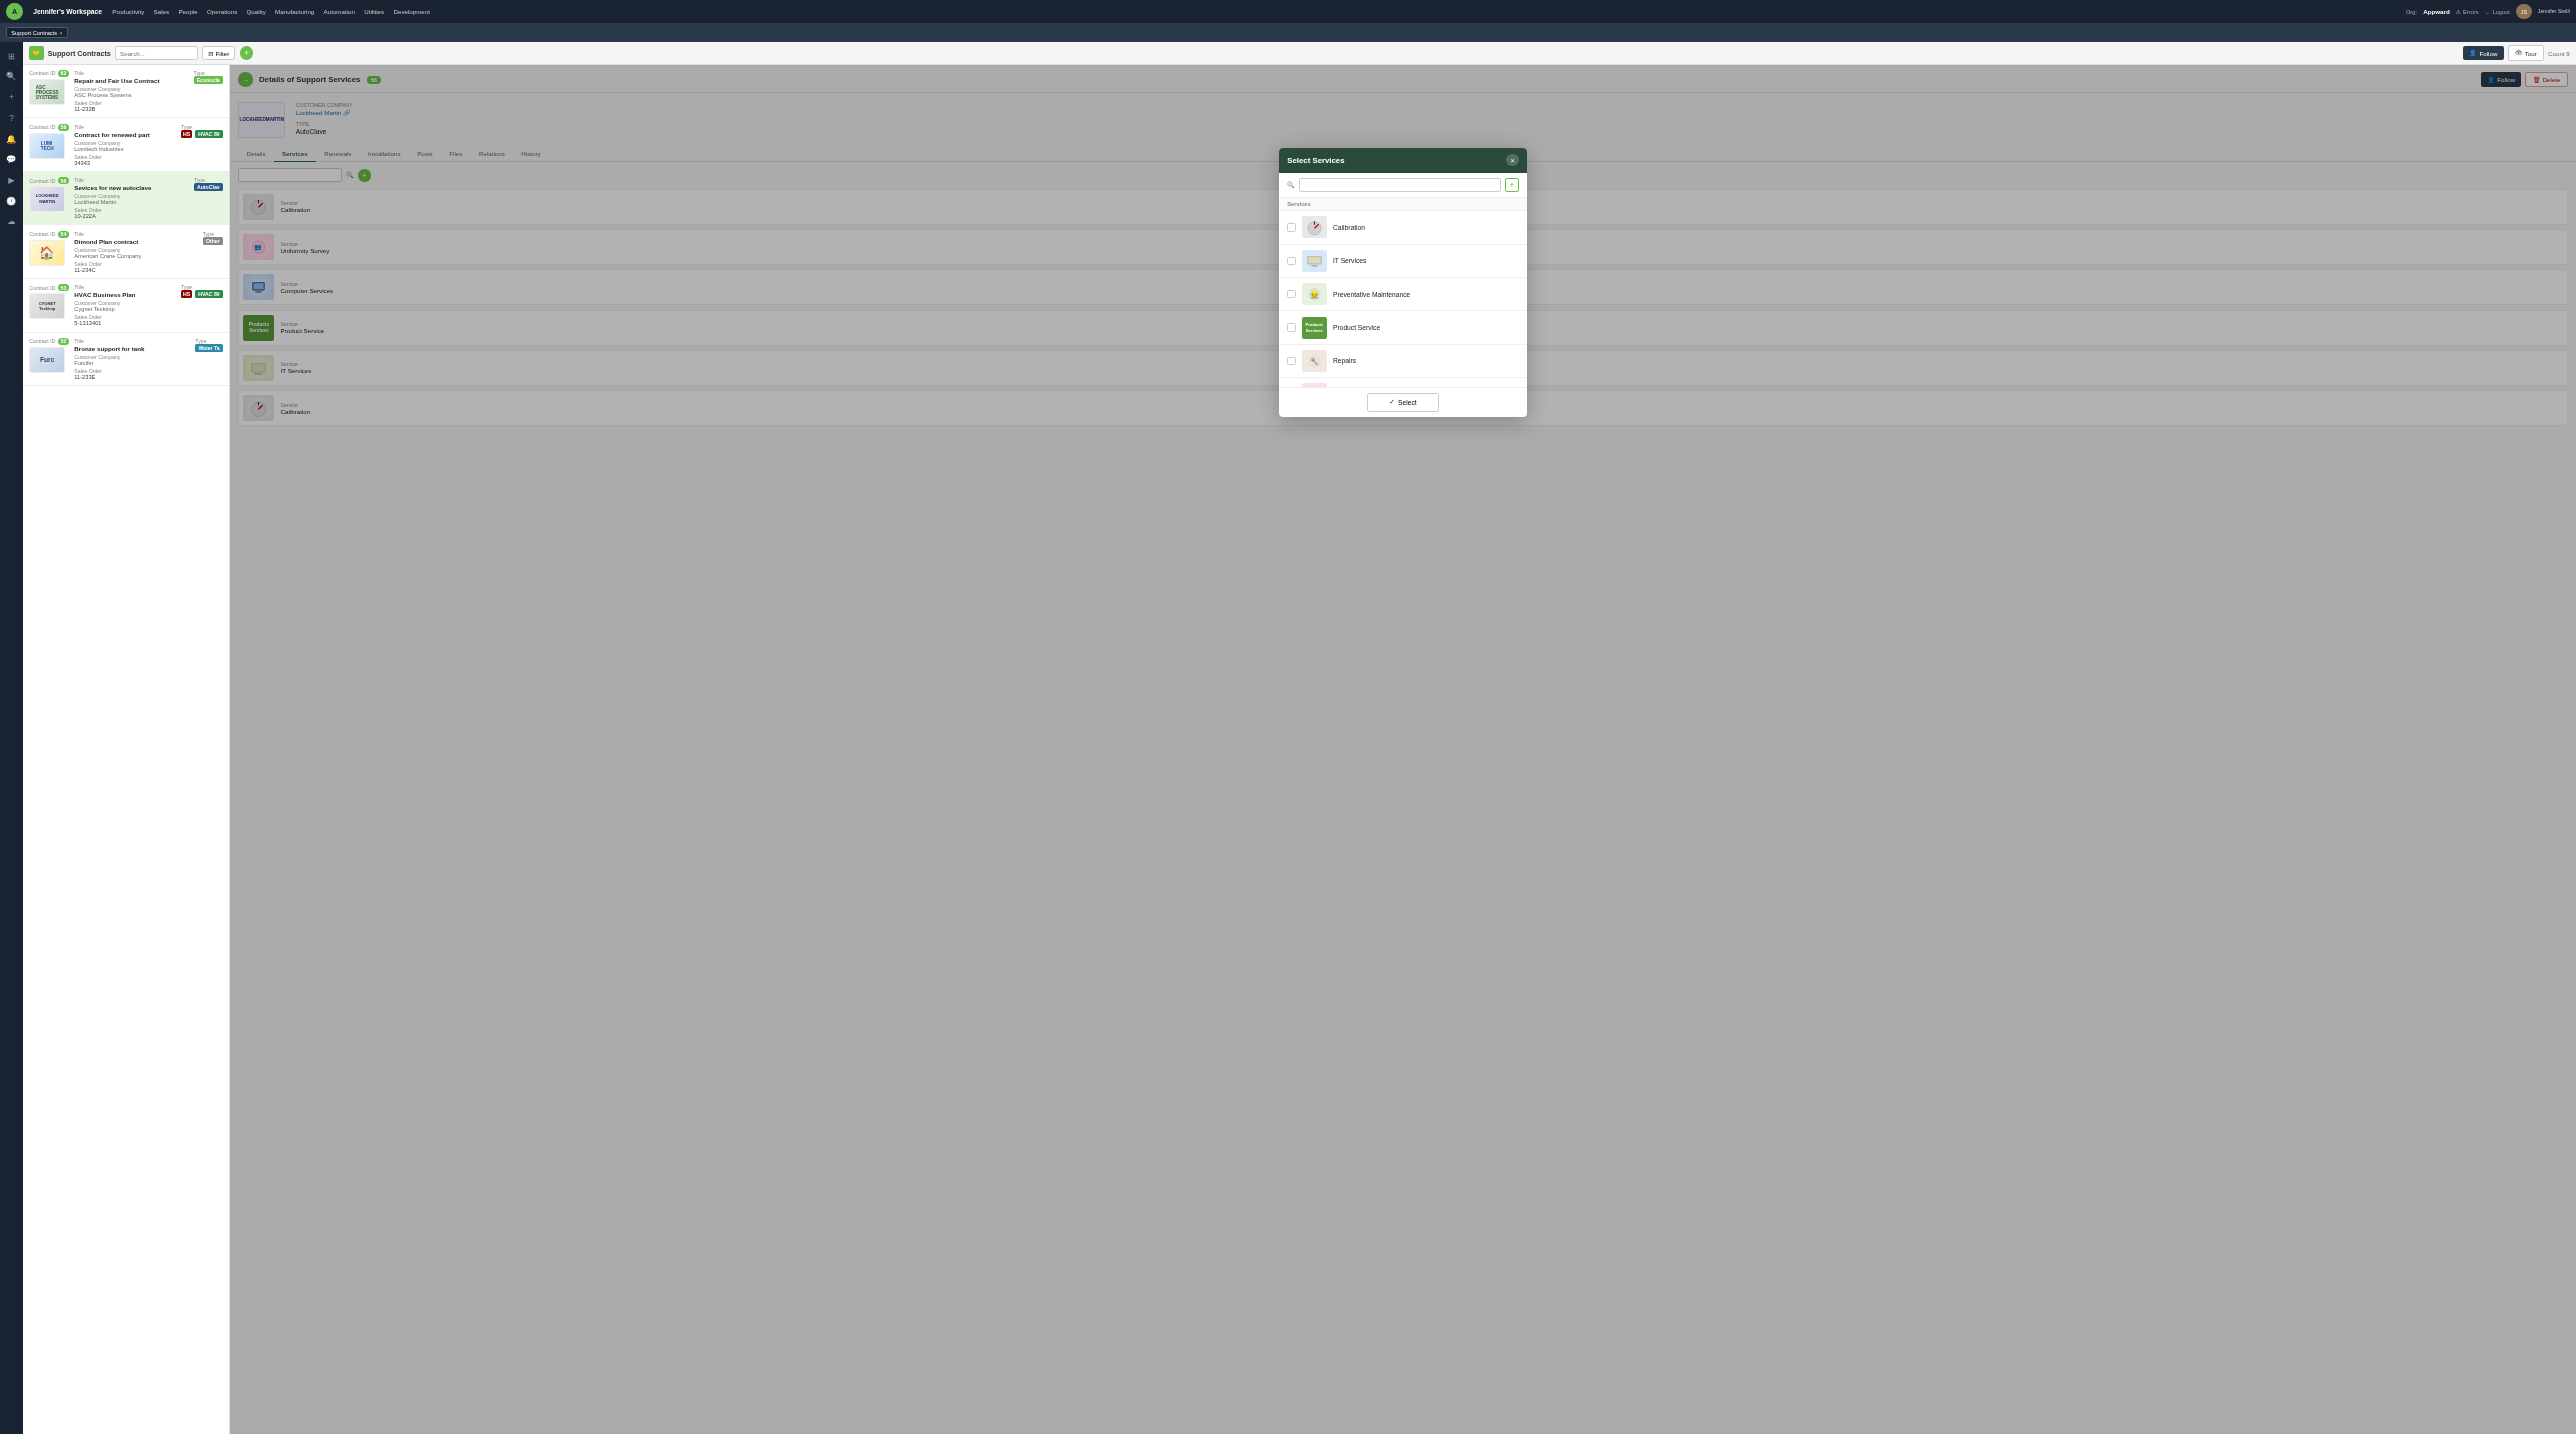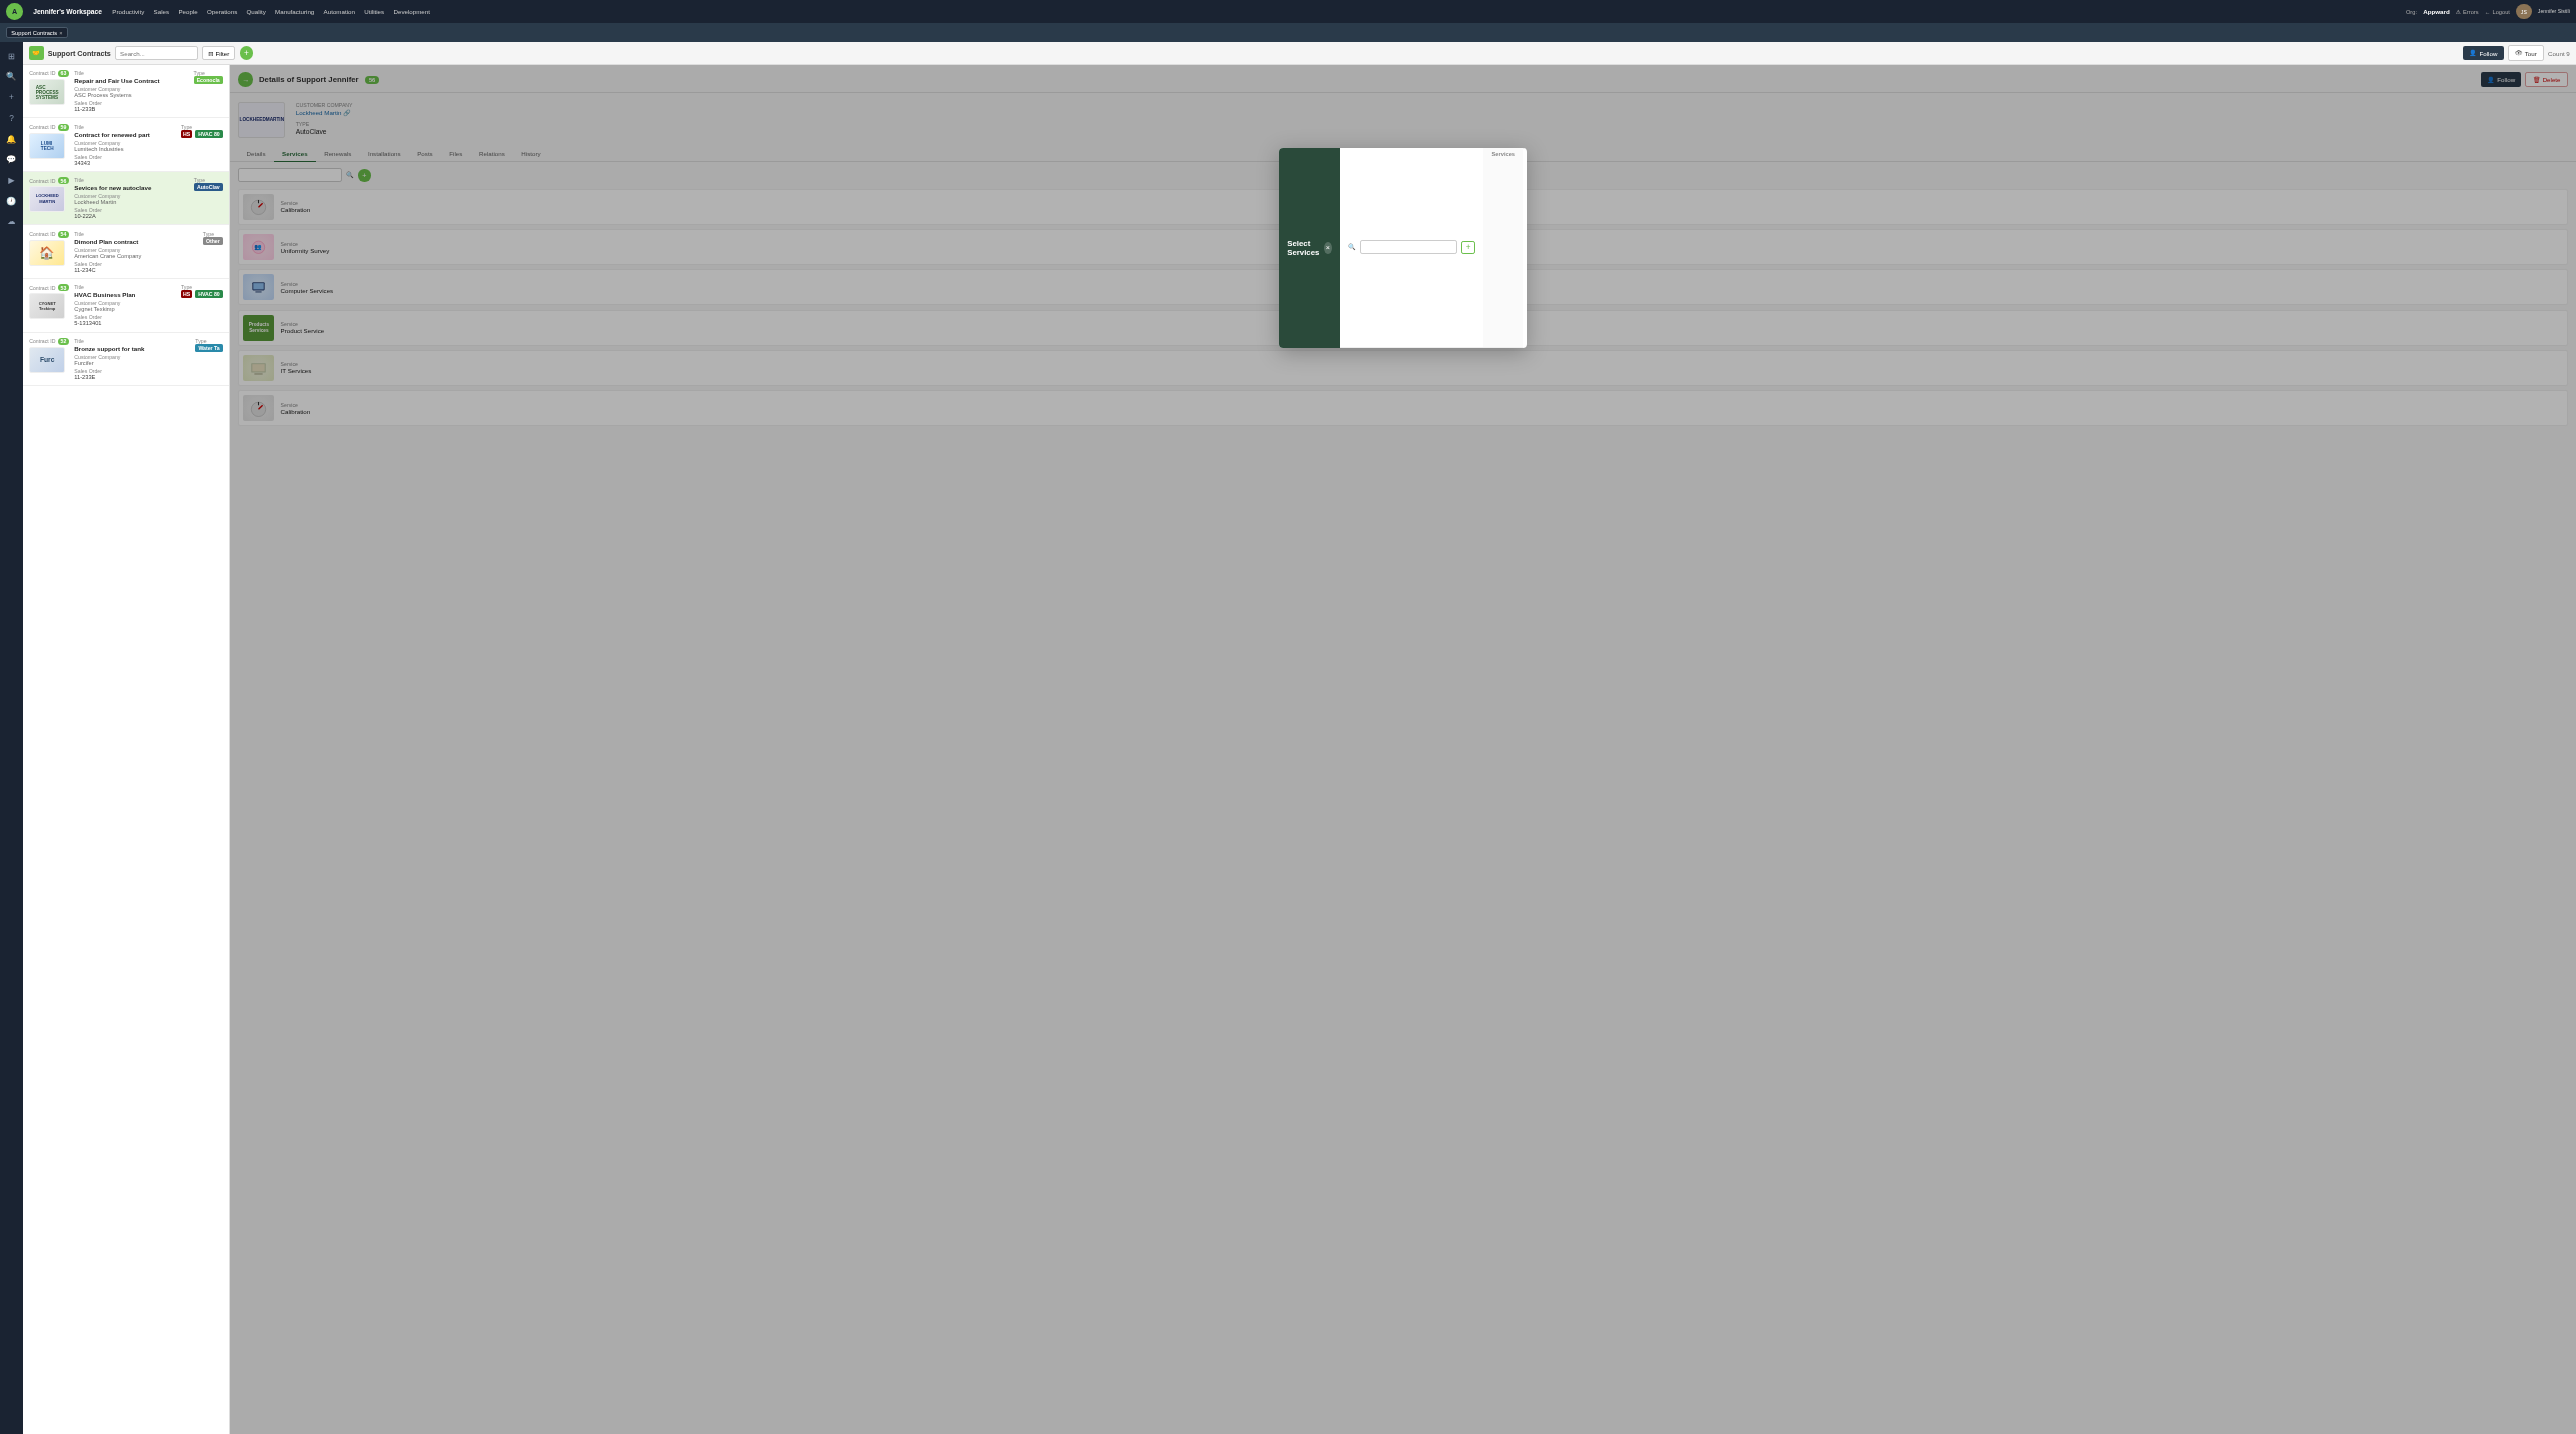--- a/index.html
+++ b/index.html
@@ -733,7 +733,7 @@
 
         <div class="detail-header">
           <button class="nav-arrow">→</button>
-          <span class="detail-title">Details of Support Jennifer</span>
+          <span class="detail-title">Details of Support Services</span>
           <span class="detail-id-badge">56</span>
           <div class="detail-header-right">
             <button class="detail-follow-btn">

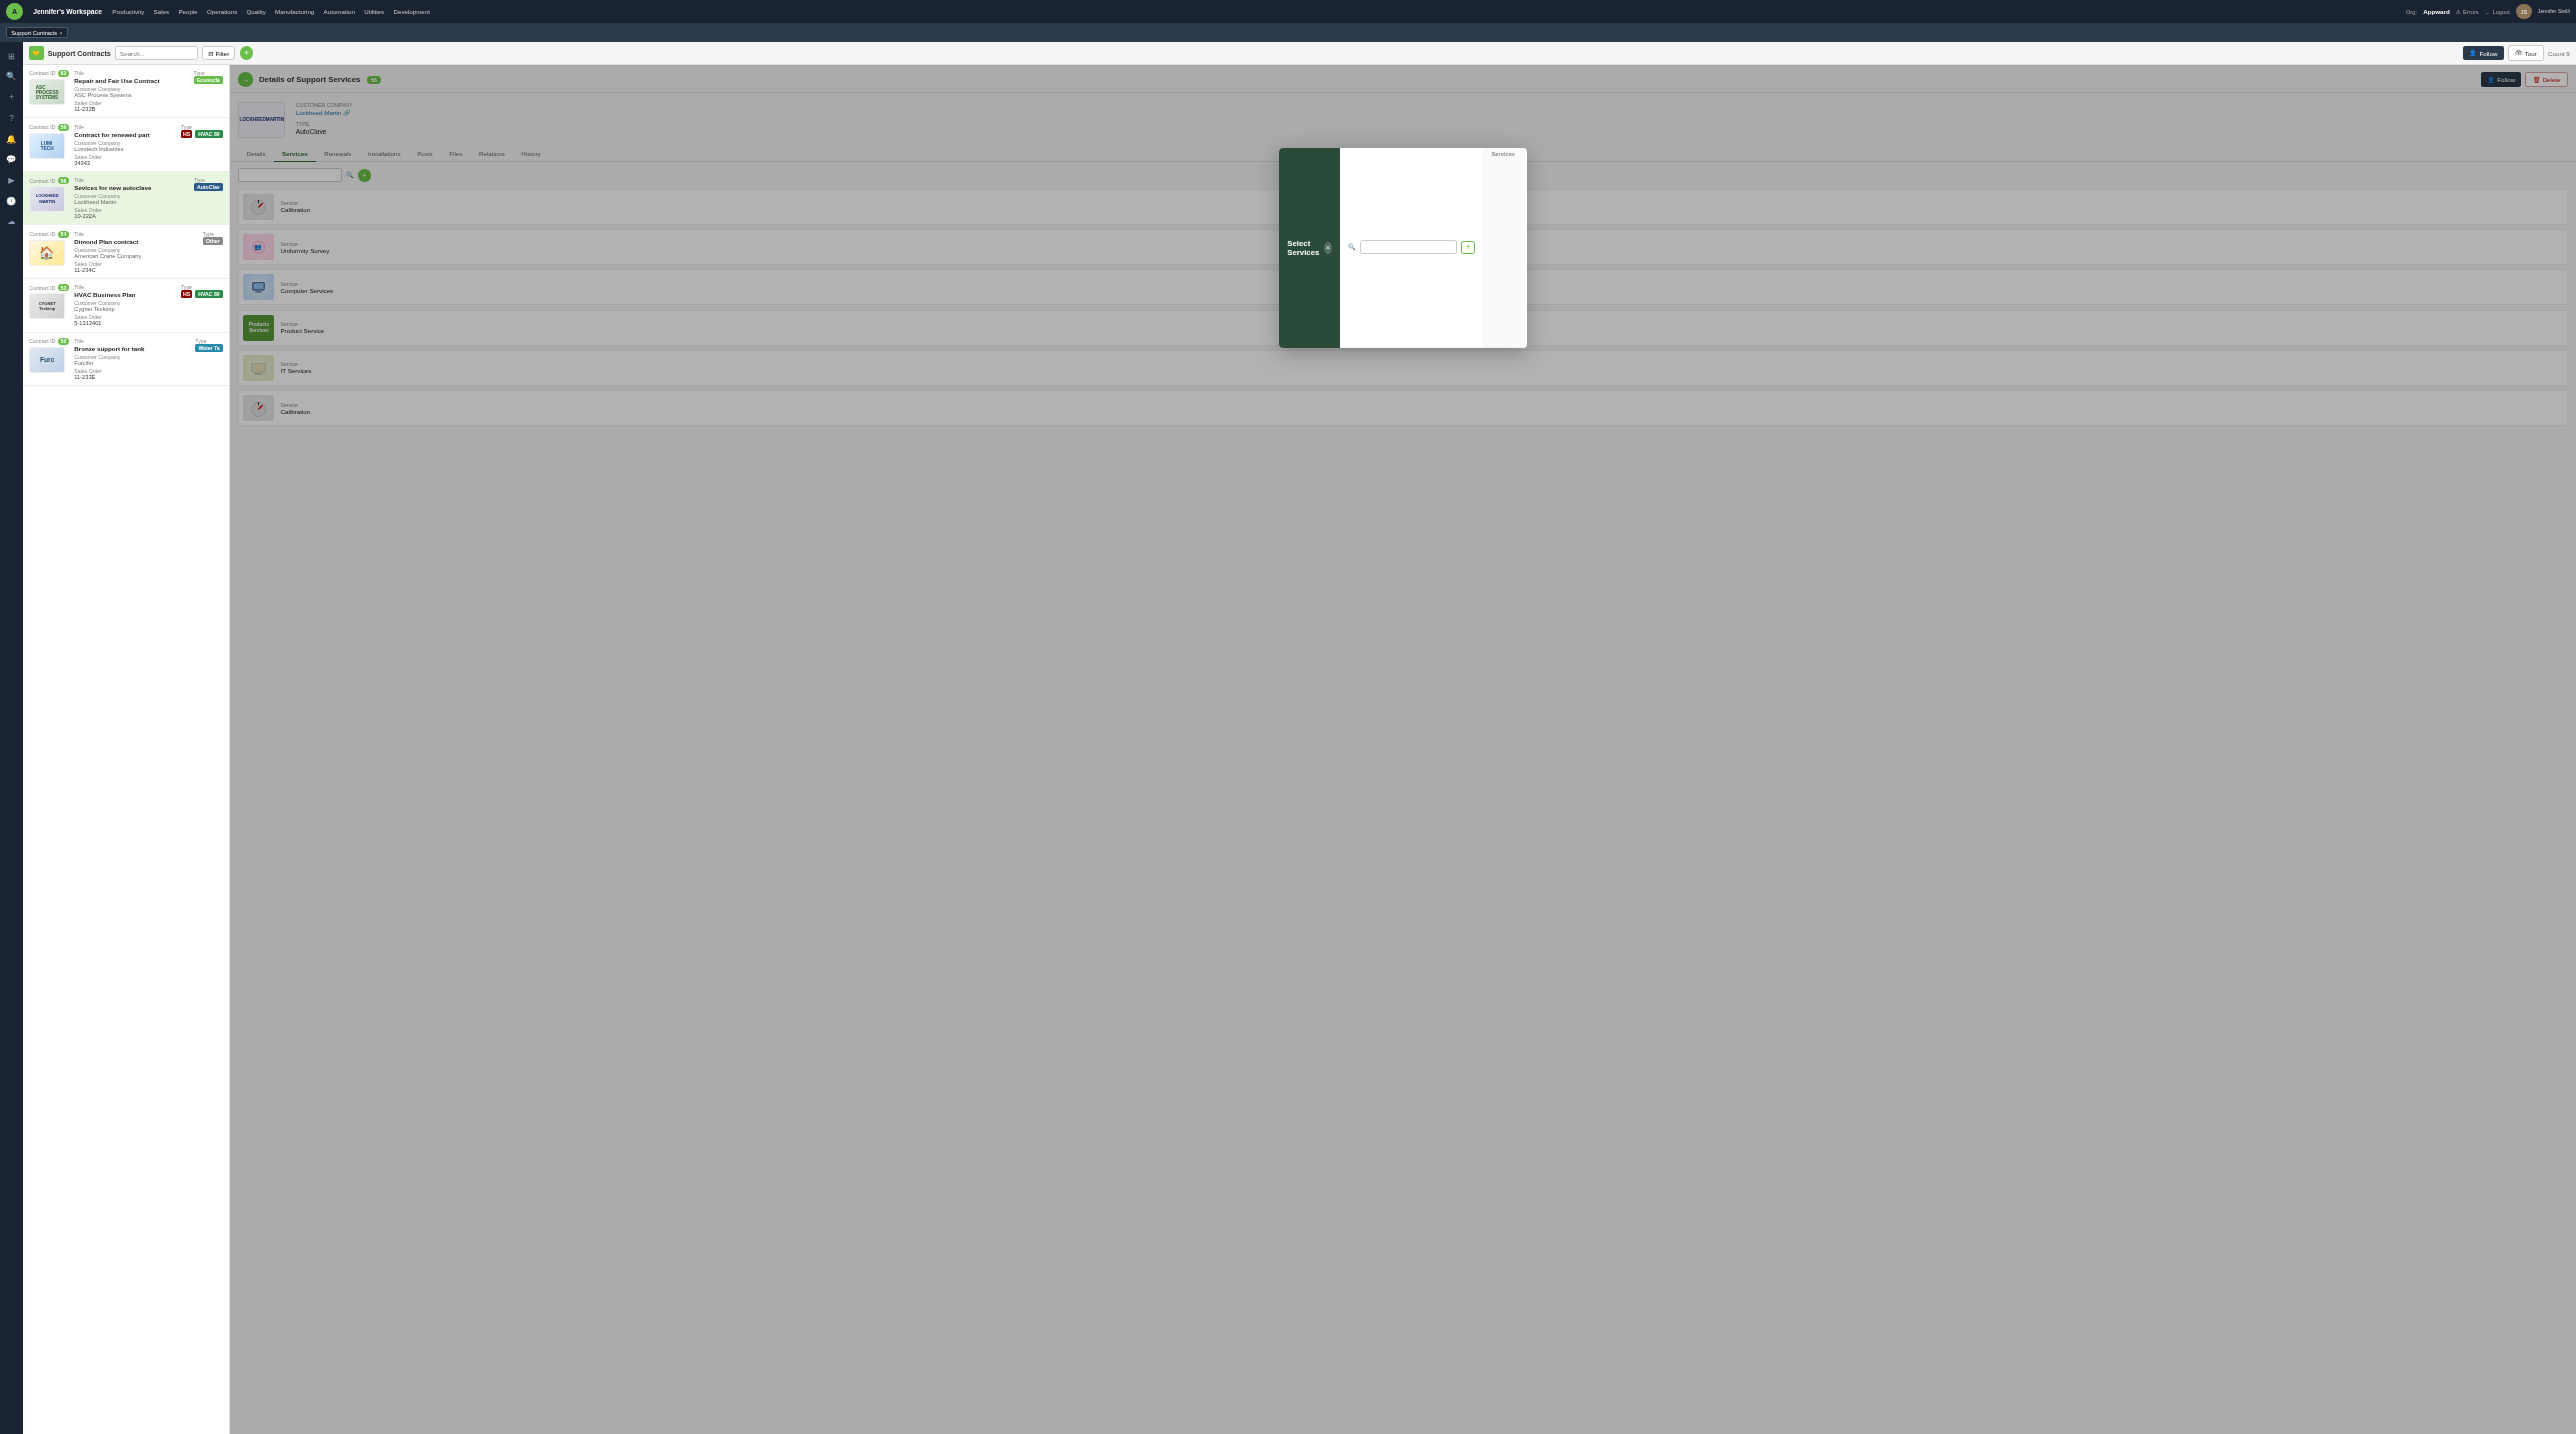--- a/index.html
+++ b/index.html
@@ -384,7 +384,7 @@
       width: 248px;
       max-height: 269px;
       display: flex;
-      flex-direction: row;
+      flex-direction: column;
       box-shadow: 0 4.1px 21px rgba(0,0,0,0.25);
       overflow: hidden;
     }

